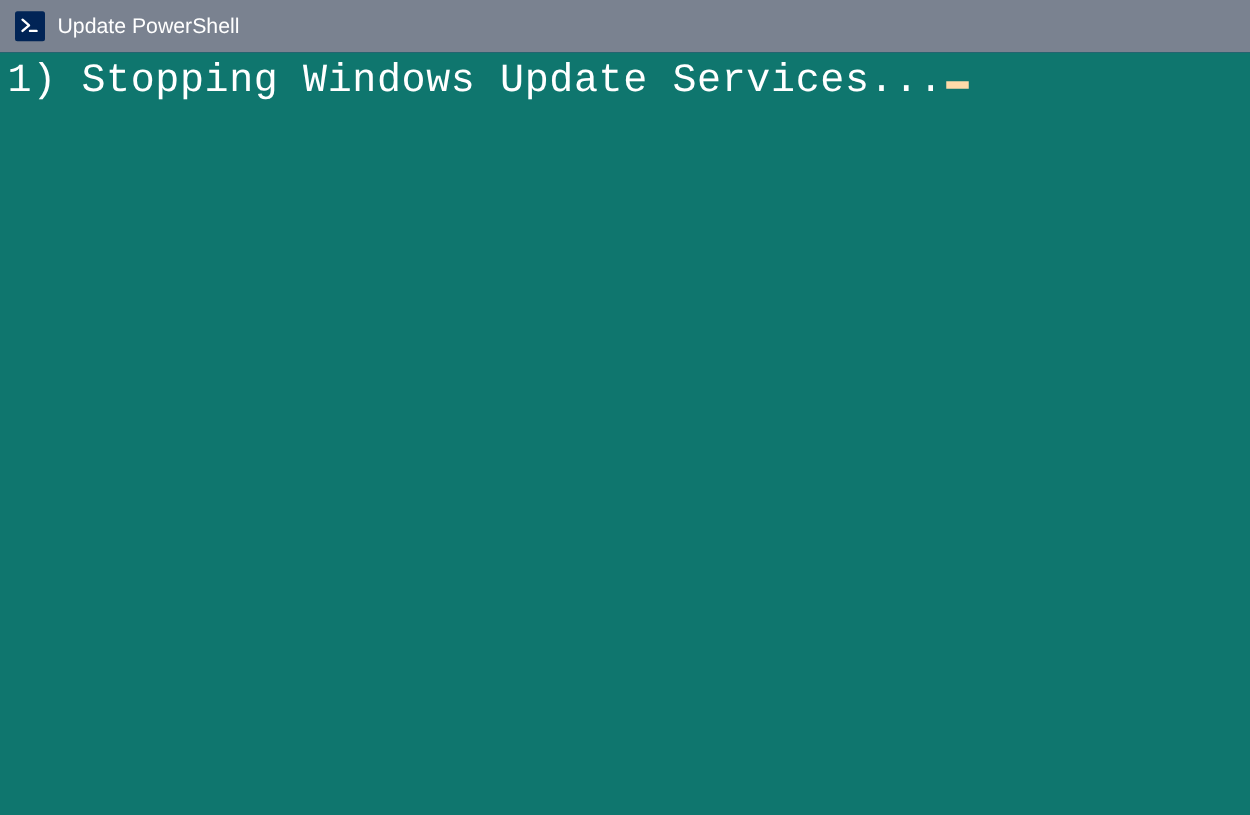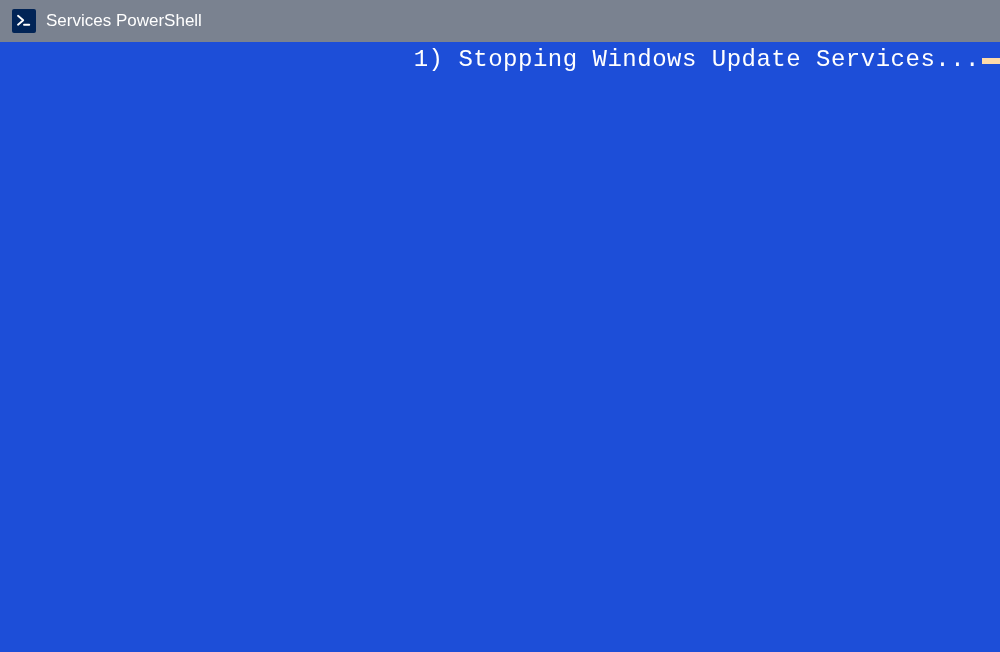--- a/index.html
+++ b/index.html
@@ -75,7 +75,7 @@
       <path d="M12 17 L19 17" stroke="#ffffff" stroke-width="2.5" stroke-linecap="round"></path>
     </svg>
   </span>
-  <span class="titlebar-text">Services PowerShell</span>
+  <span class="titlebar-text">Update PowerShell</span>
 </div>
 
 <div class="terminal">

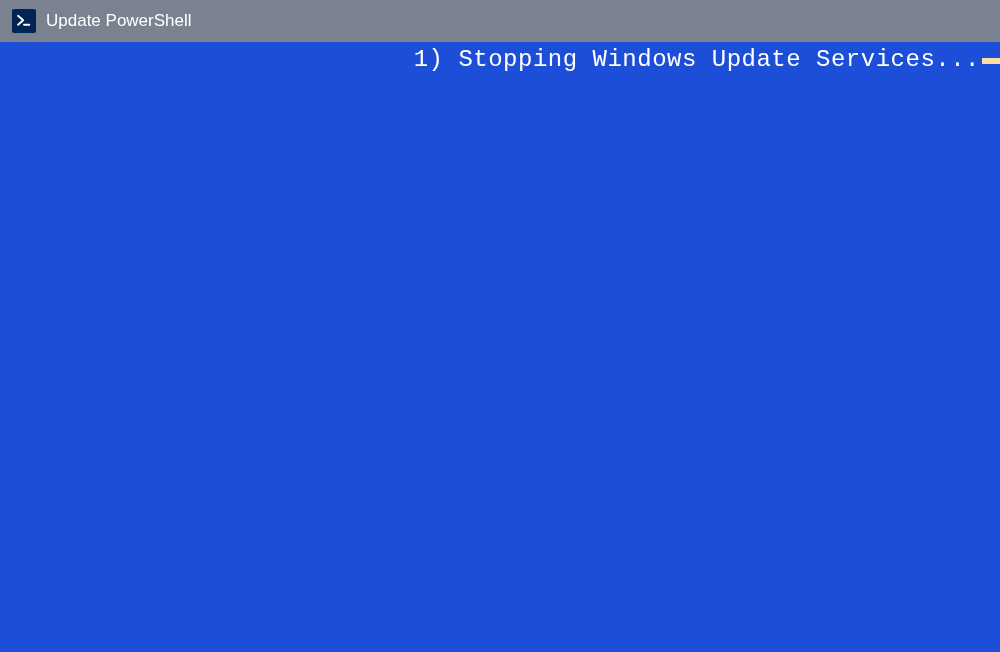--- a/index.html
+++ b/index.html
@@ -41,16 +41,15 @@
       font-weight: 400;
     }
     .terminal {
-      background: #1d4ed8;
+      background: #0f766e;
       width: 100%;
       height: calc(100% - 42px);
       padding: 4px 0 0 6px;
       font-family: Consolas, "Courier New", monospace;
-      font-size: 24px;
+      font-size: 32px;
       color: #ffffff;
       line-height: 1.2;
       letter-spacing: 0.5px;
-      text-align: right;
     }
     .terminal-line {
       white-space: pre;

